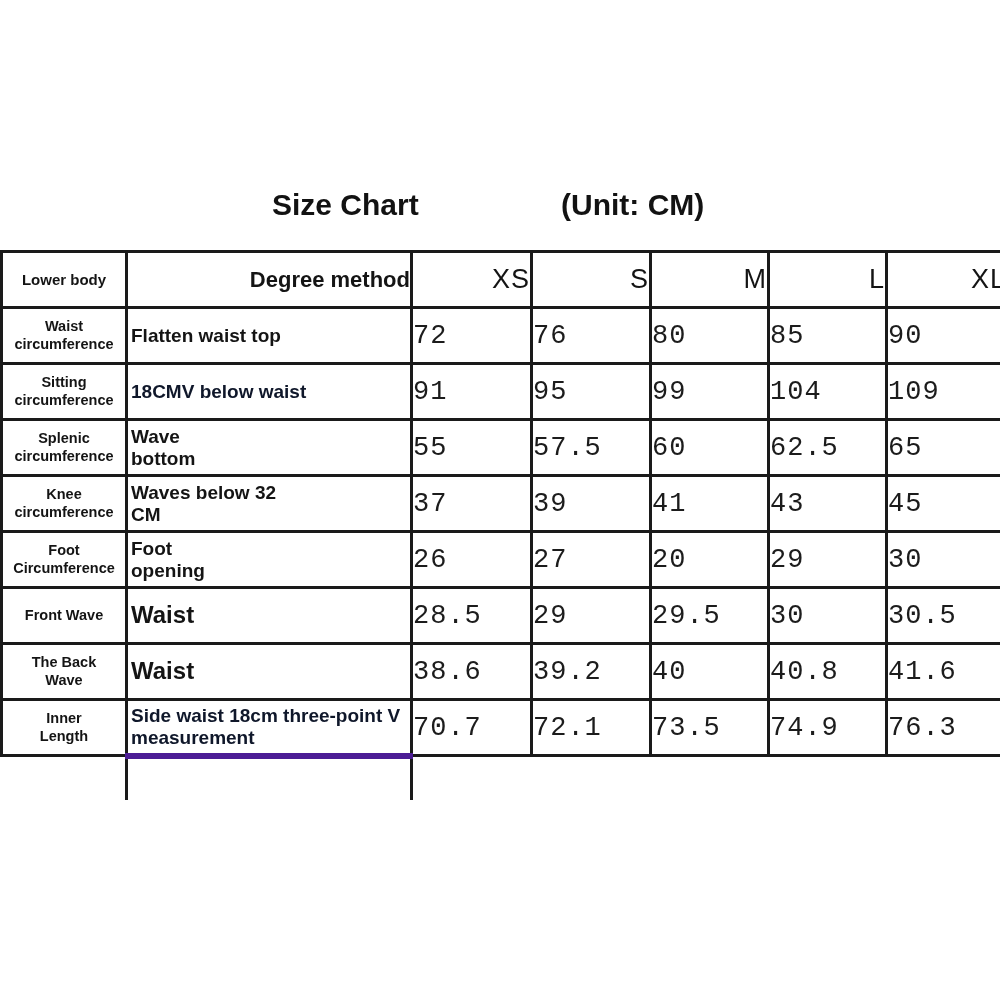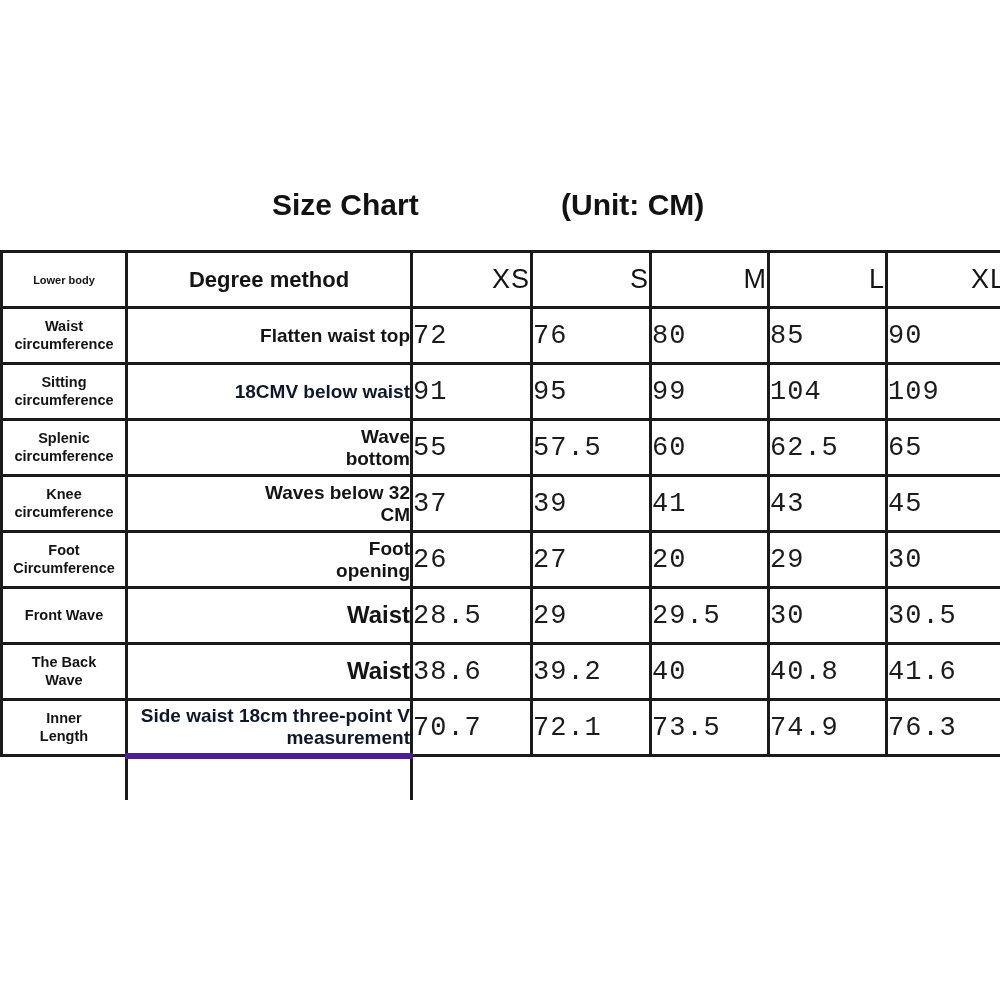--- a/index.html
+++ b/index.html
@@ -36,7 +36,7 @@
     overflow: hidden;
   }
   .size-table tr { height: 56px; }
-  th.corner-h { font-size: 11px; font-weight: bold; text-align: center; }
+  th.corner-h { font-size: 15px; font-weight: bold; text-align: center; }
   th.method-h { font-size: 22px; font-weight: bold; text-align: center; margin-left: 36px; }
   th.size-h {
     font-family: Liberation Sans, sans-serif;

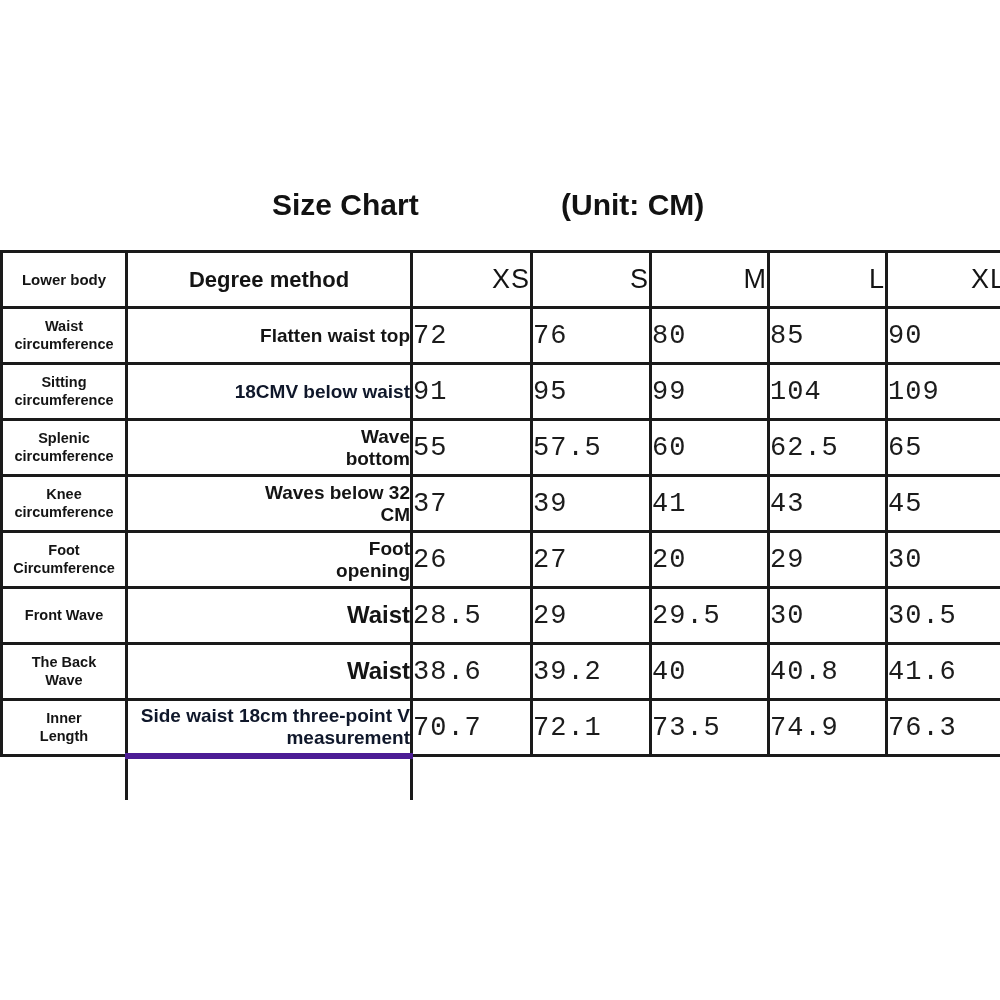--- a/index.html
+++ b/index.html
@@ -37,7 +37,7 @@
   }
   .size-table tr { height: 56px; }
   th.corner-h { font-size: 15px; font-weight: bold; text-align: center; }
-  th.method-h { font-size: 22px; font-weight: bold; text-align: center; margin-left: 36px; }
+  th.method-h { font-size: 22px; font-weight: bold; text-align: right; margin-left: 36px; }
   th.size-h {
     font-family: Liberation Sans, sans-serif;
     font-weight: normal; font-size: 27px; text-align: right;

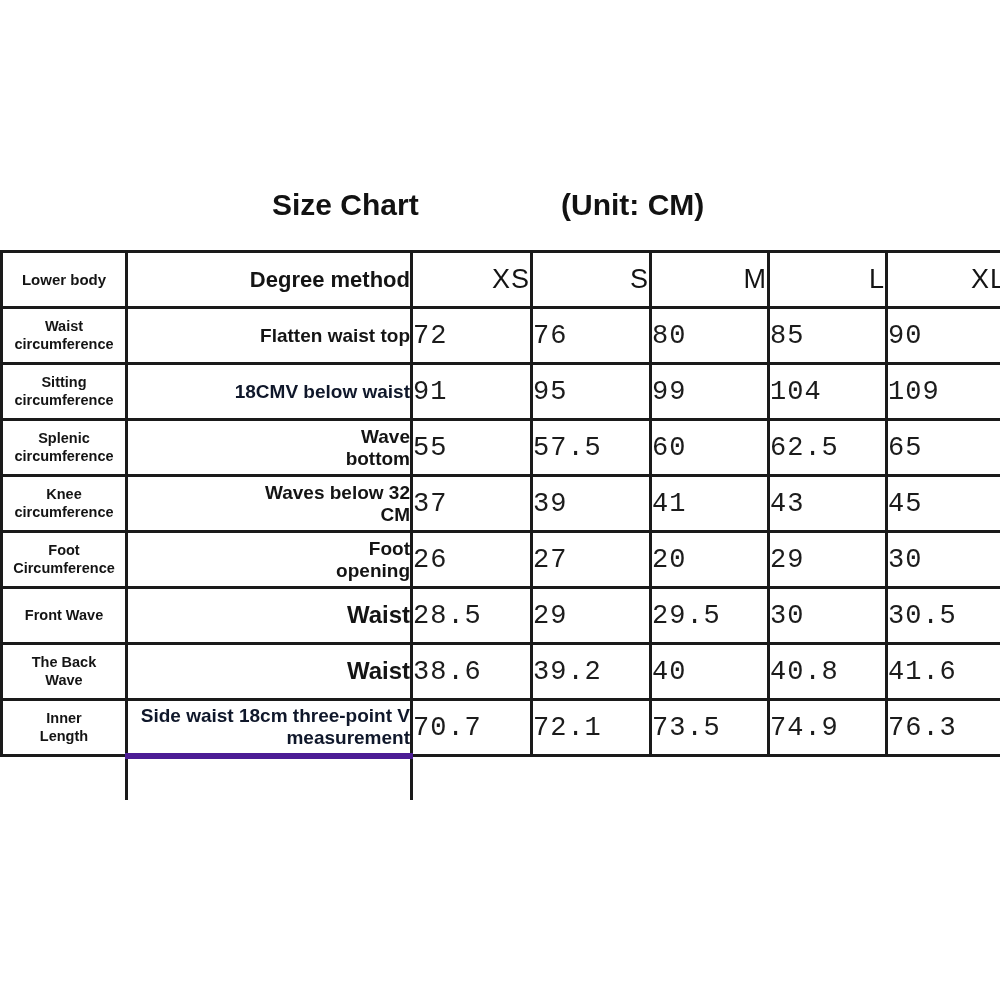--- a/index.html
+++ b/index.html
@@ -48,7 +48,7 @@
     white-space: pre-line; line-height: 1.22;
   }
   td.method {
-    font-size: 19px; font-weight: bold; text-align: right;
+    font-size: 19px; font-weight: bold; text-align: left;
     padding-left: 3px; white-space: pre-line; line-height: 1.12;
     color: #141414;
   }

